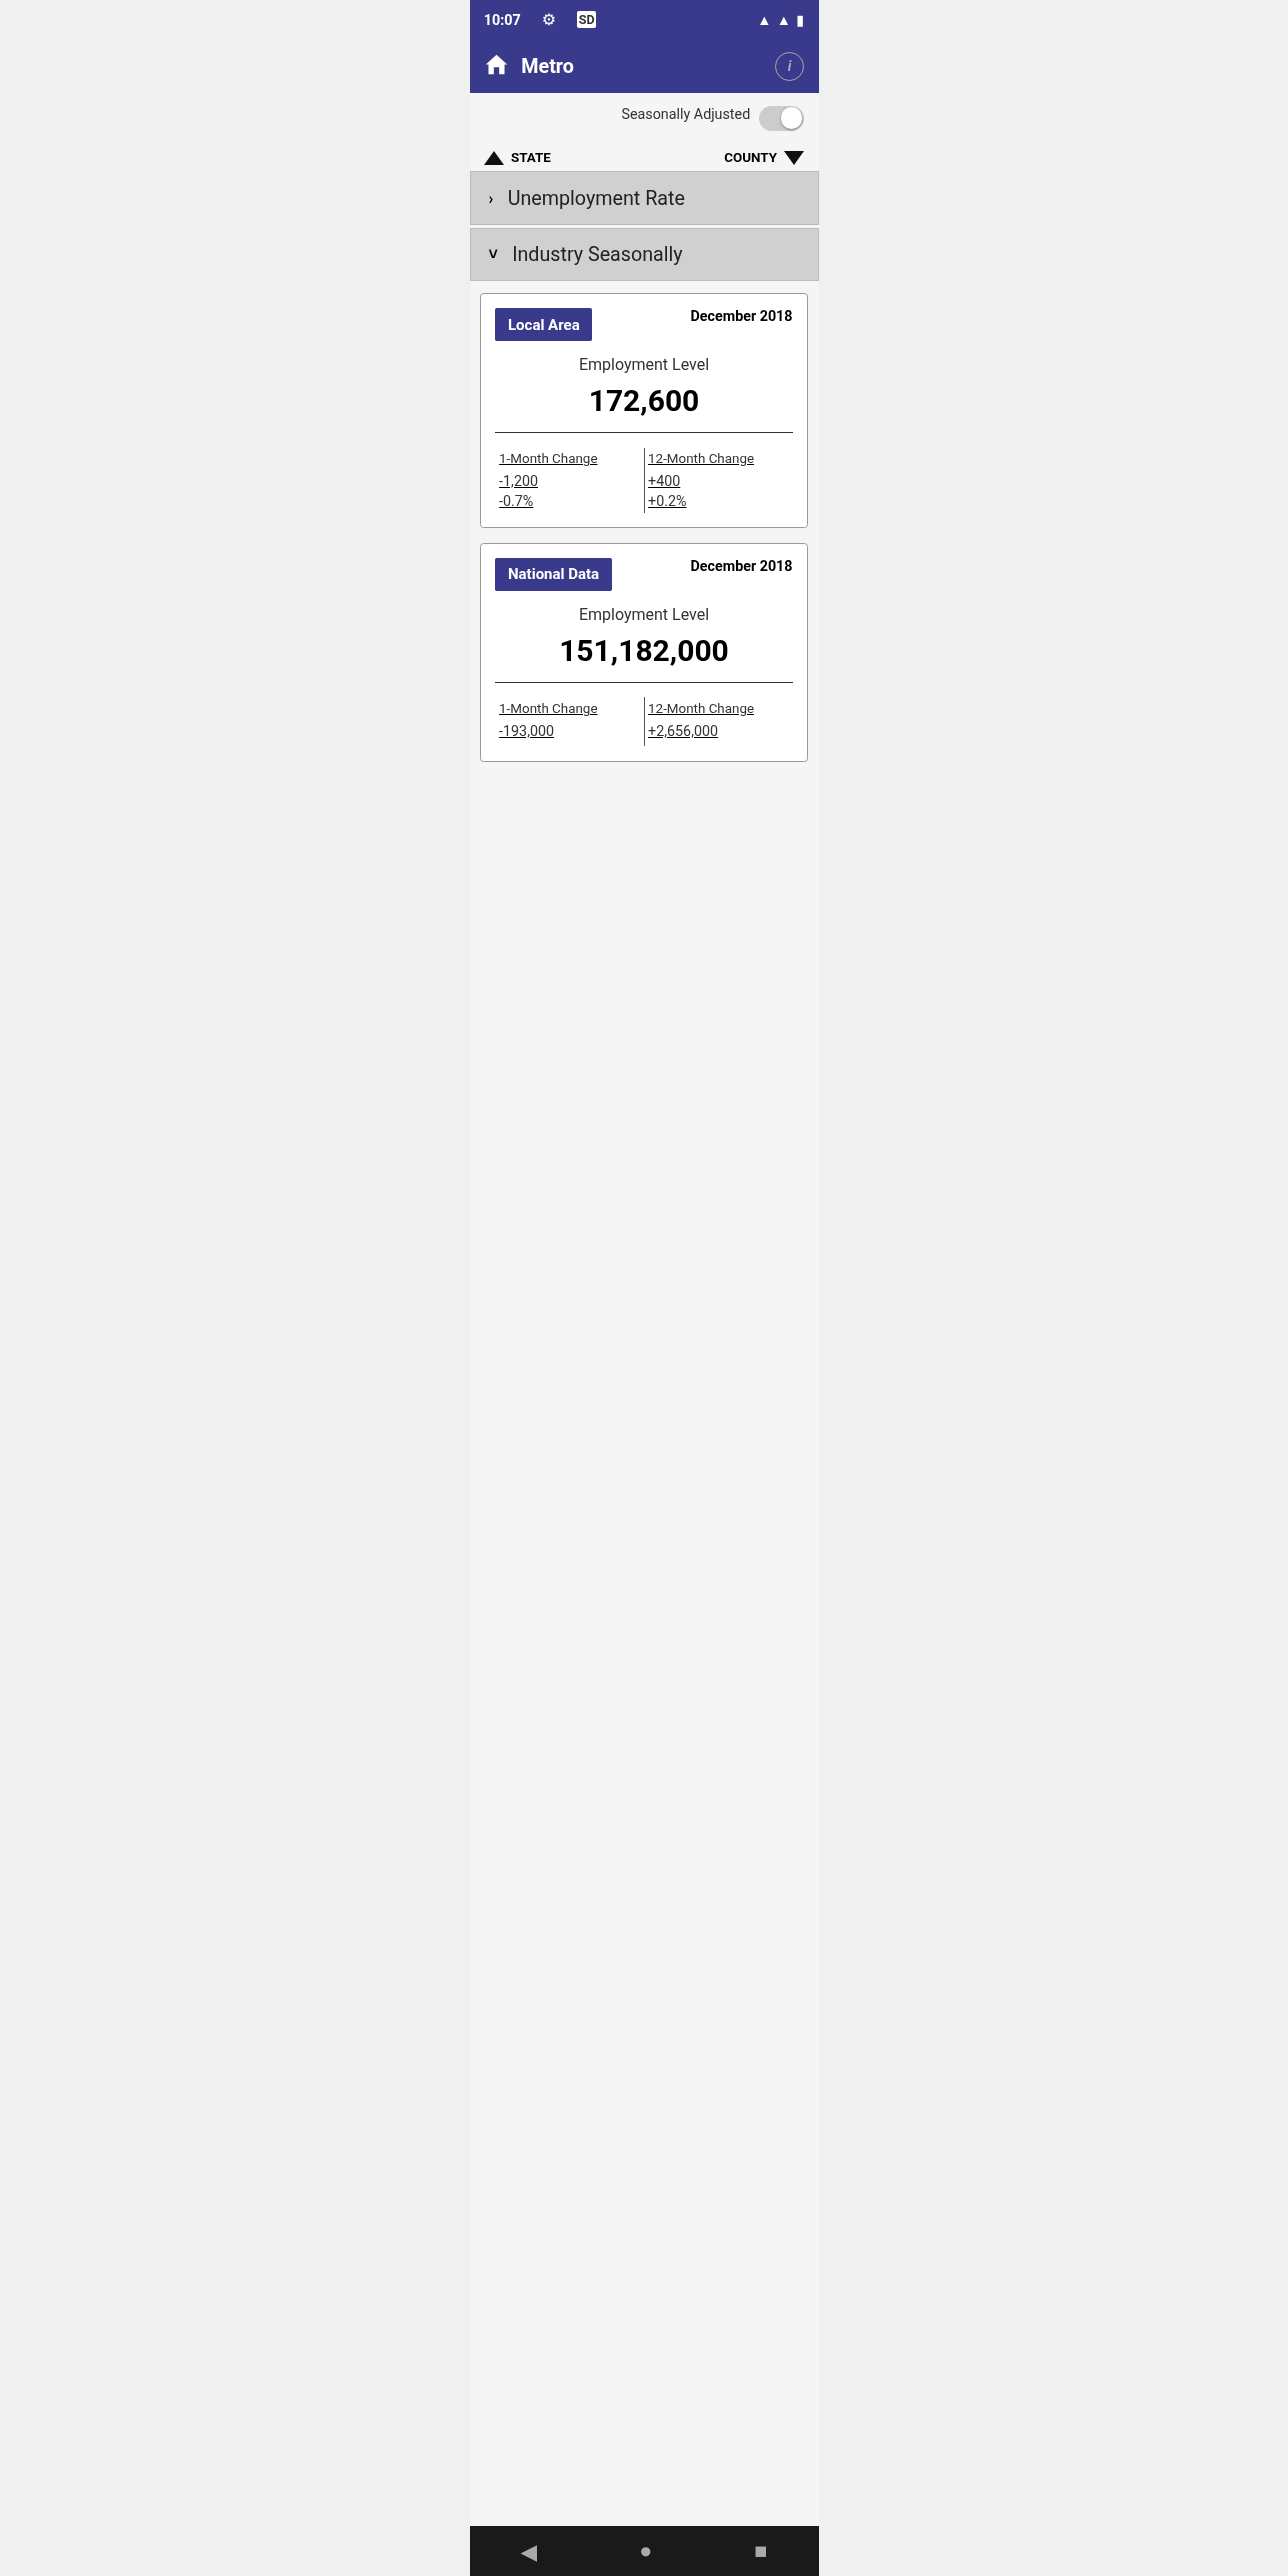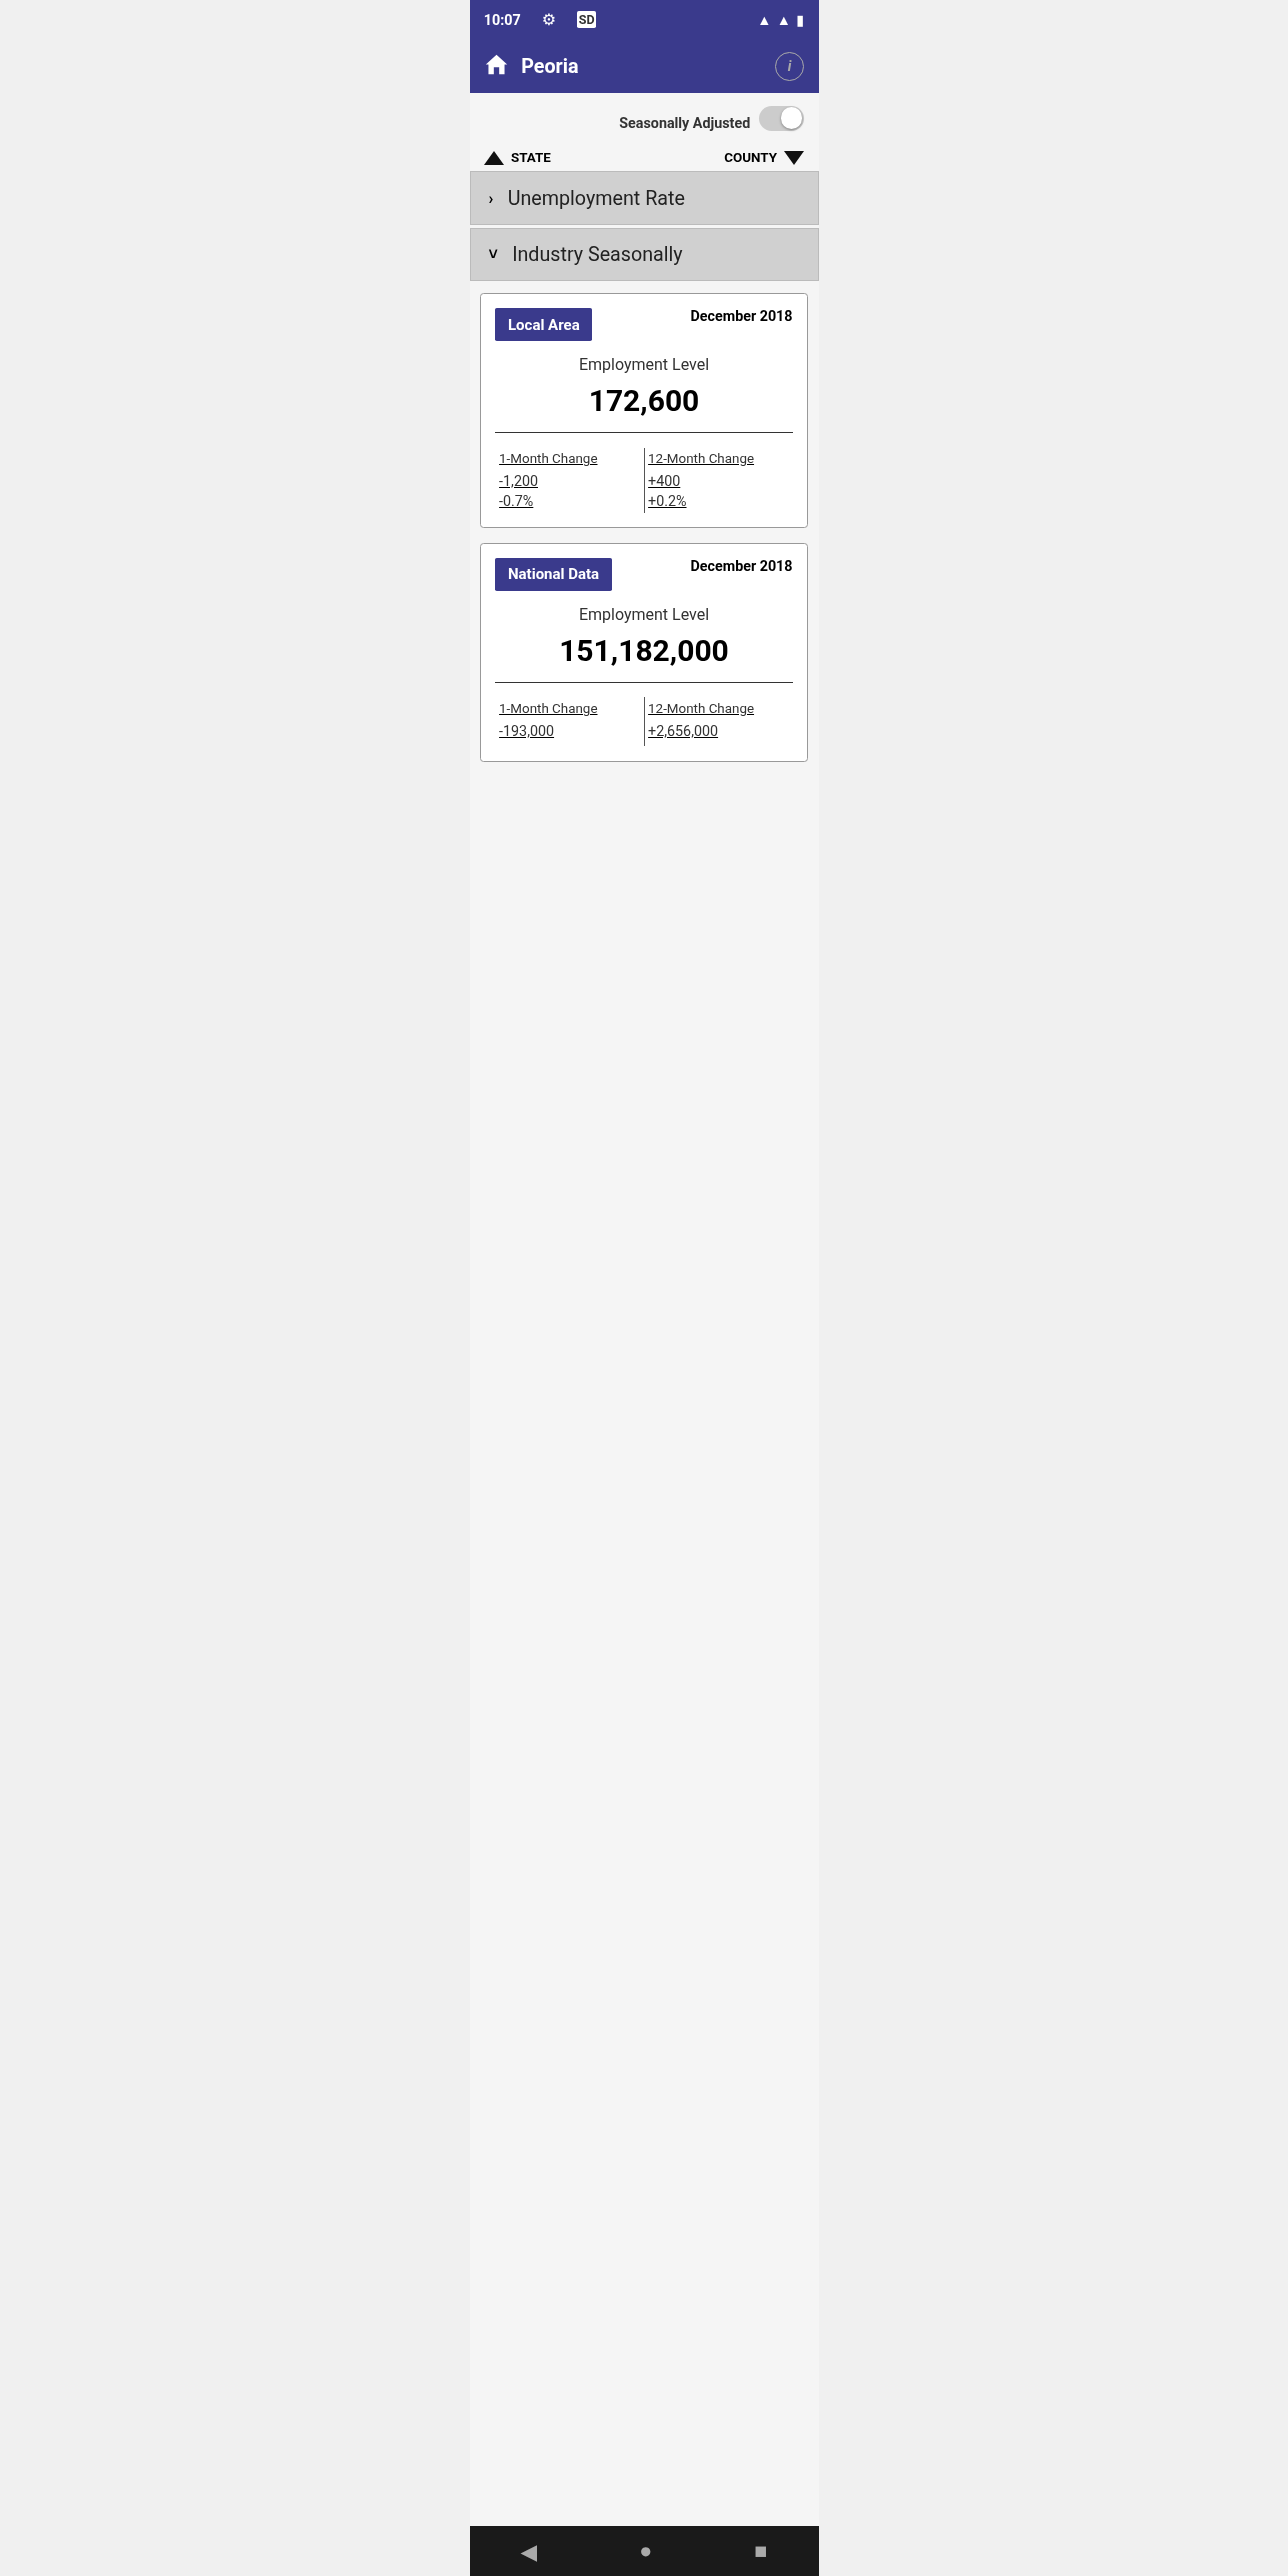--- a/index.html
+++ b/index.html
@@ -334,7 +334,7 @@
         <polygon points="14,3 2,14 5,14 5,25 11,25 11,17 17,17 17,25 23,25 23,14 26,14"></polygon>
       </svg>
     </div>
-    <span class="app-bar-title">Peoria</span>
+    <span class="app-bar-title">Metro</span>
   </div>
   <div class="info-icon">
     <span>i</span>

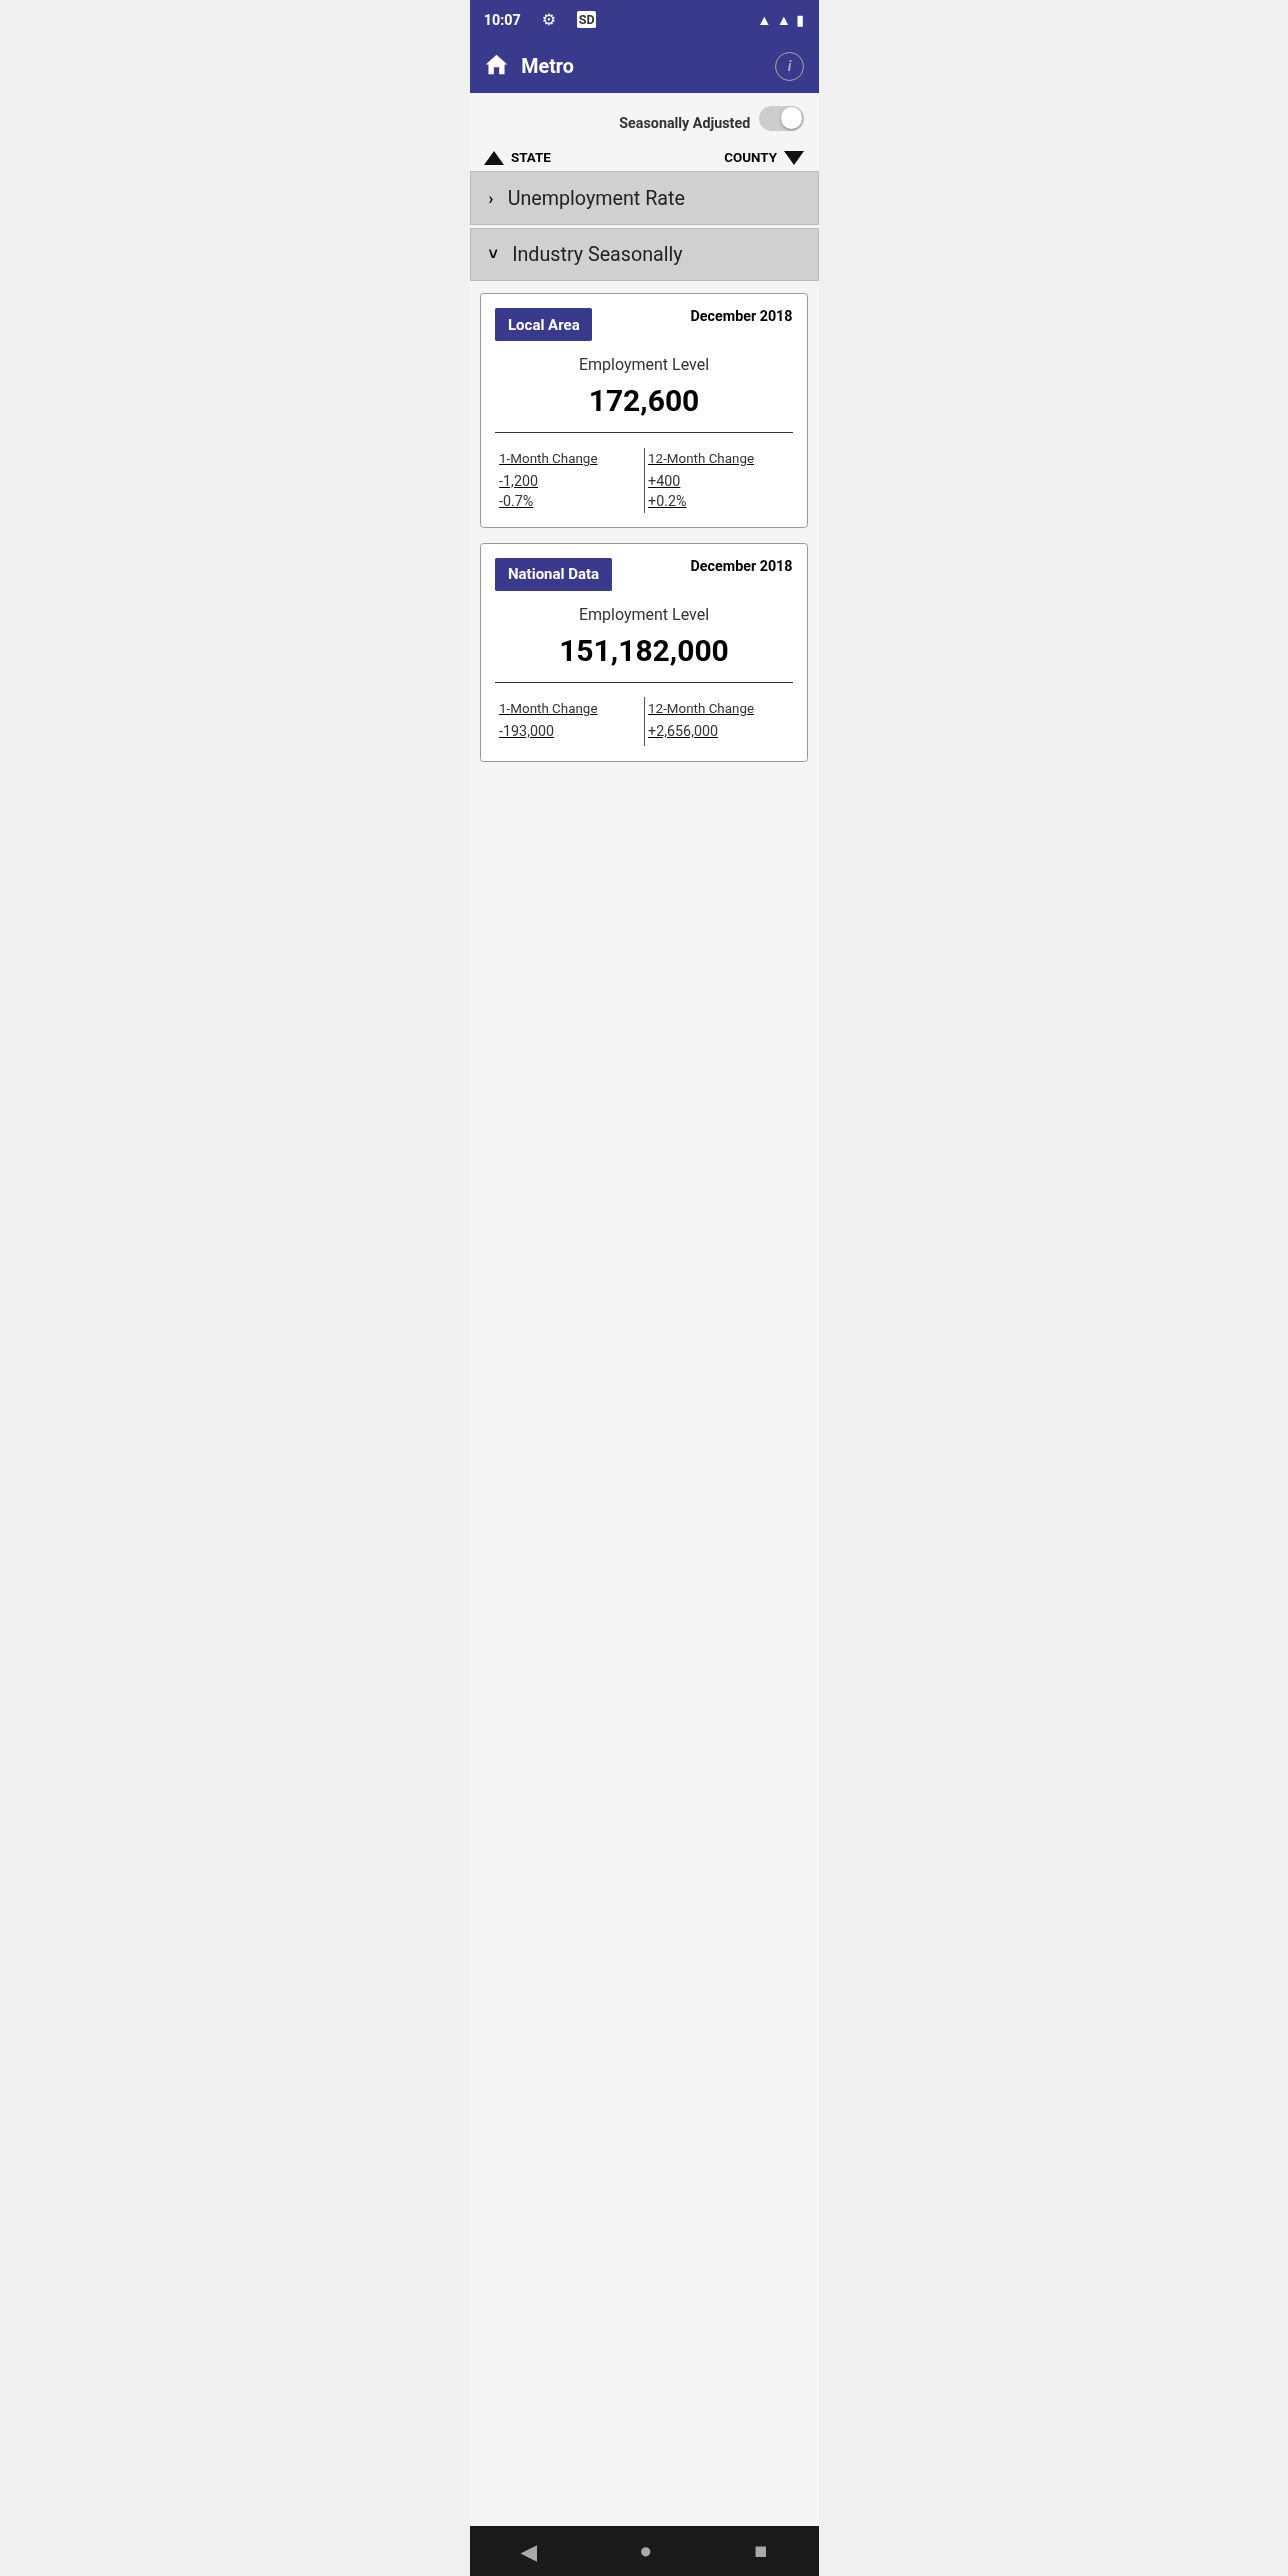--- a/index.html
+++ b/index.html
@@ -91,11 +91,10 @@
     .seasonally-adjusted-row {
       background: #f5f5f5;
       display: flex;
-      align-items: flex-end;
+      align-items: flex-start;
       justify-content: flex-end;
       padding: 12.5px 14.3px;
       gap: 9px;
-      font-weight: bold;
     }
 
     .toggle-label {

